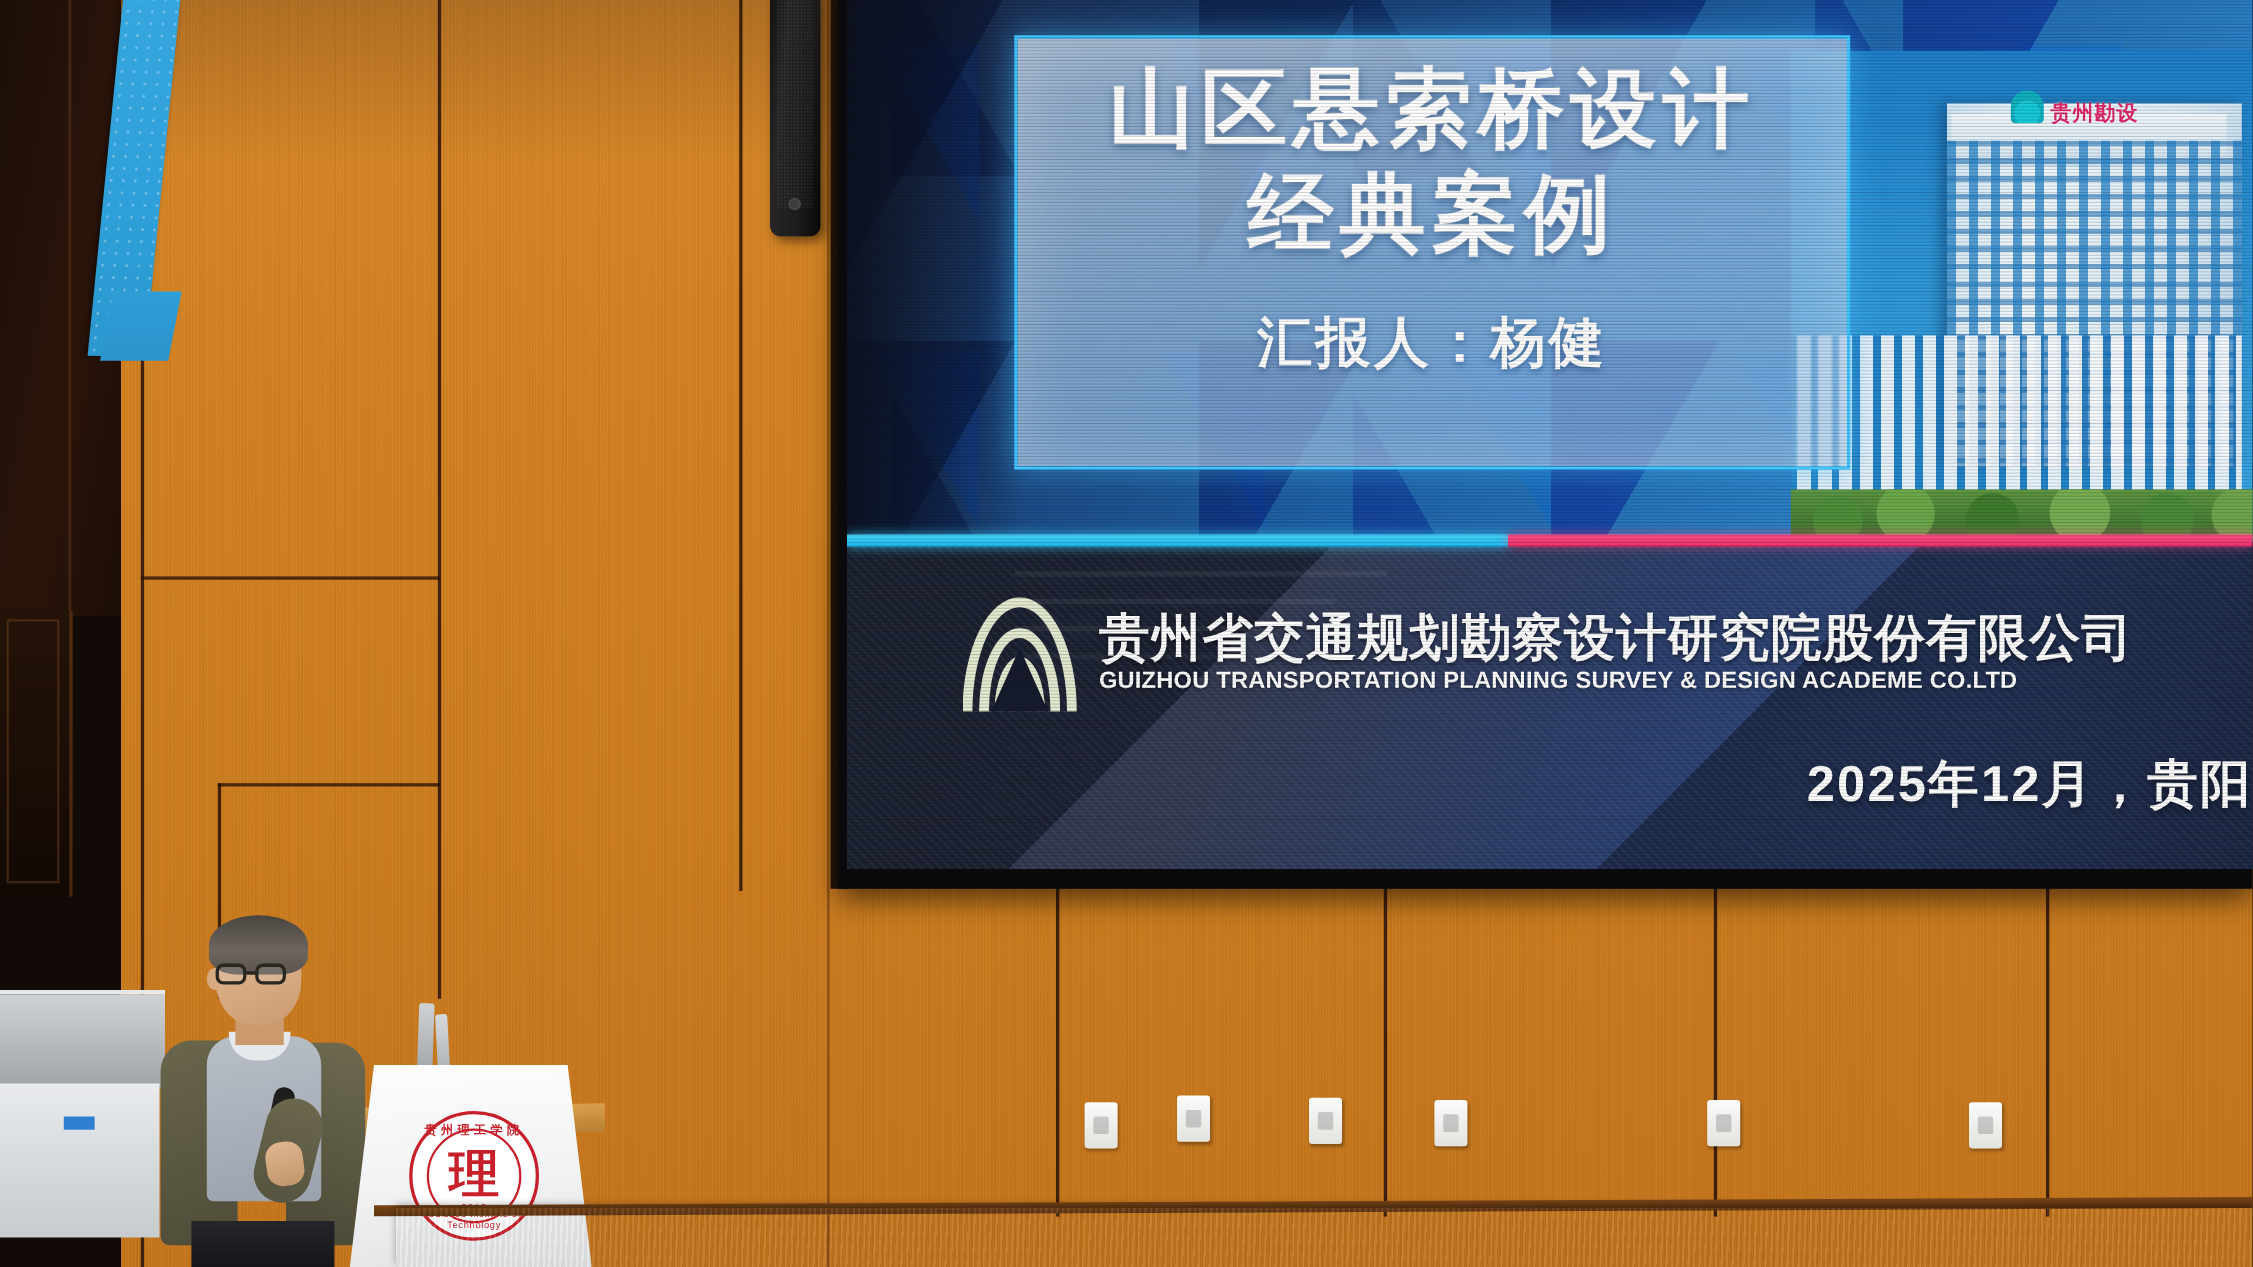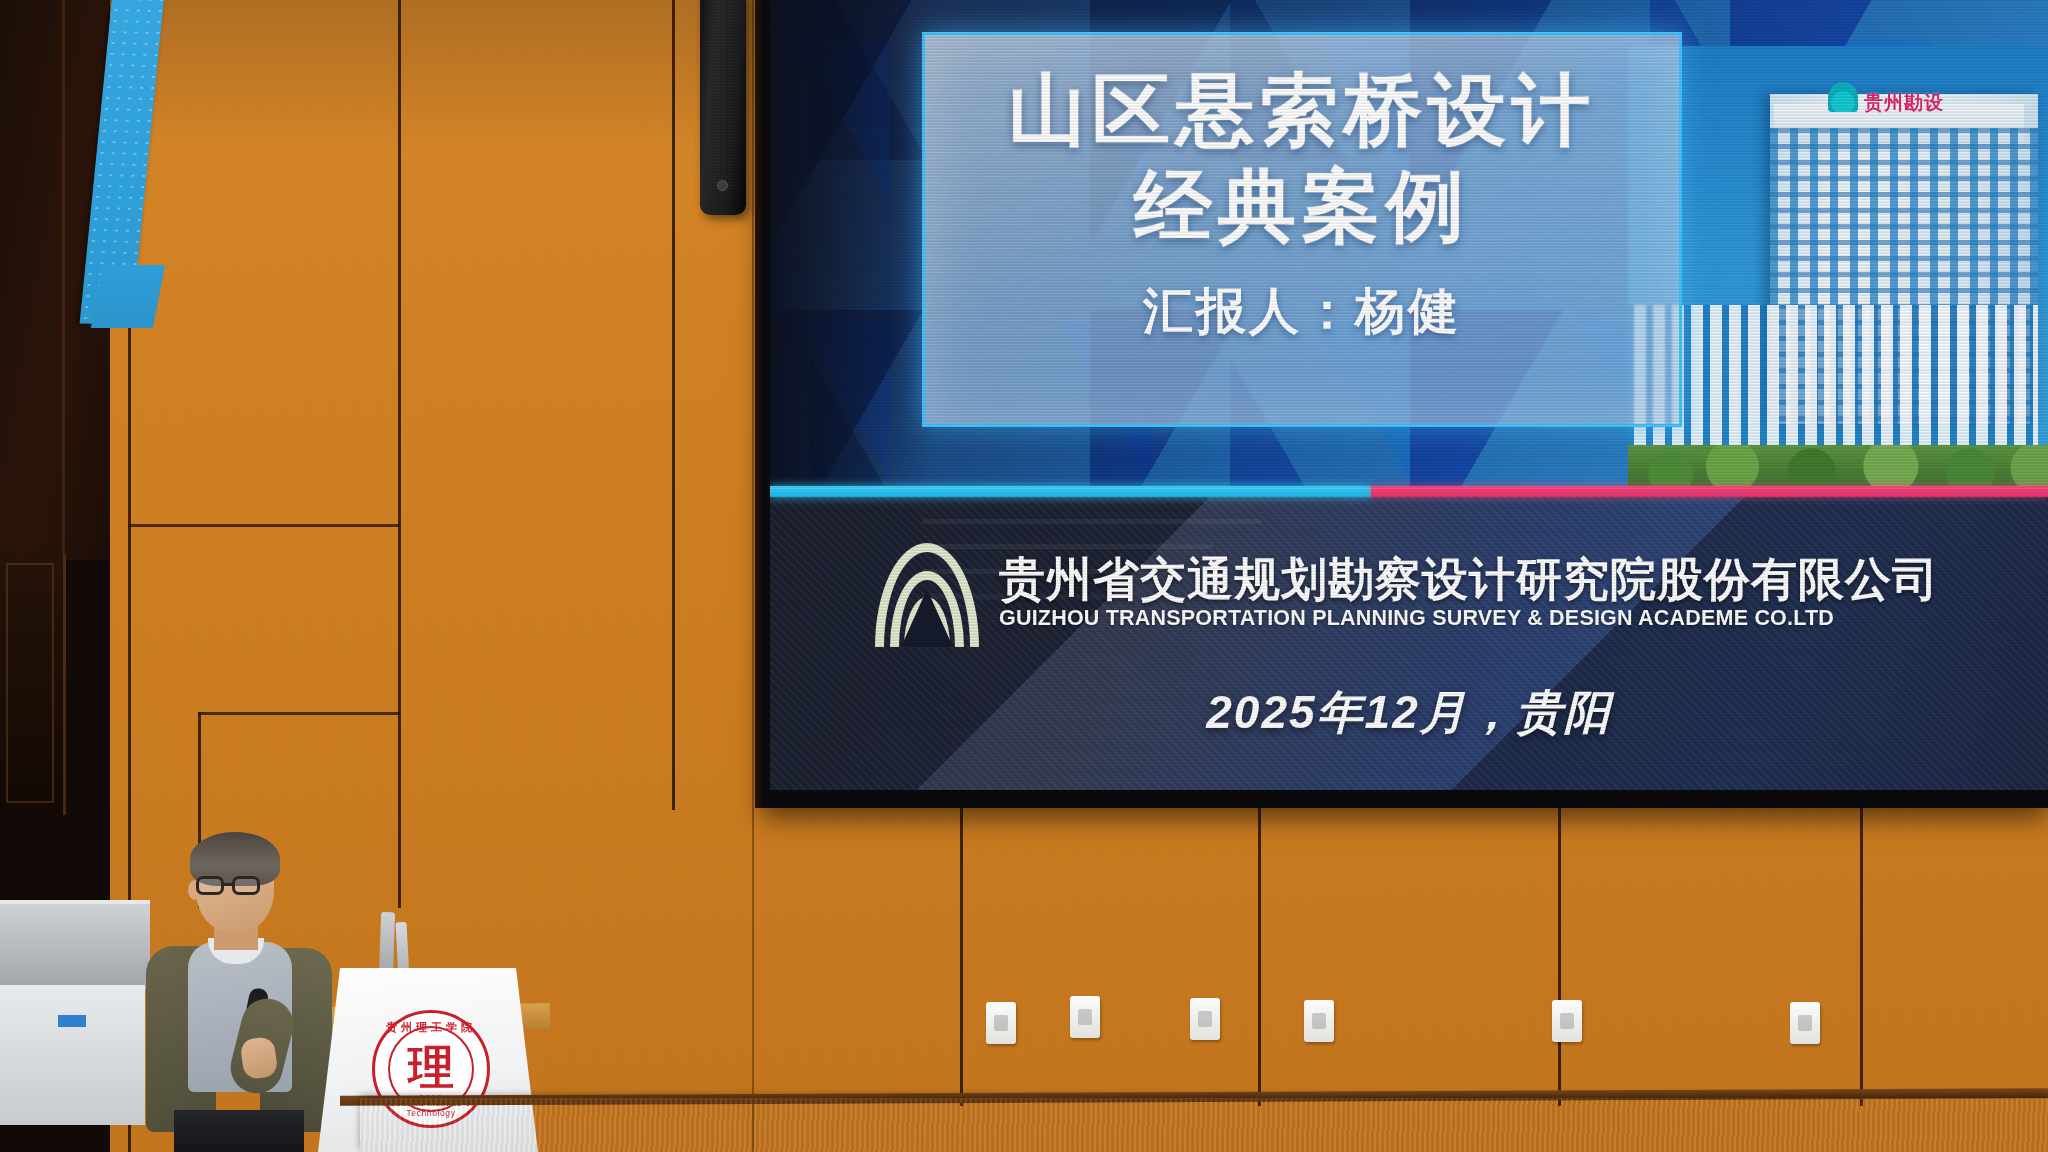--- a/index.html
+++ b/index.html
@@ -170,7 +170,7 @@
     position:relative; z-index:2;
     height:100%;
     display:flex; flex-direction:column; align-items:center; justify-content:flex-start;
-    padding-top: 29px;
+    padding-top: 17px;
   }
   .slide-title-l1, .slide-title-l2 {
     color:#fff;

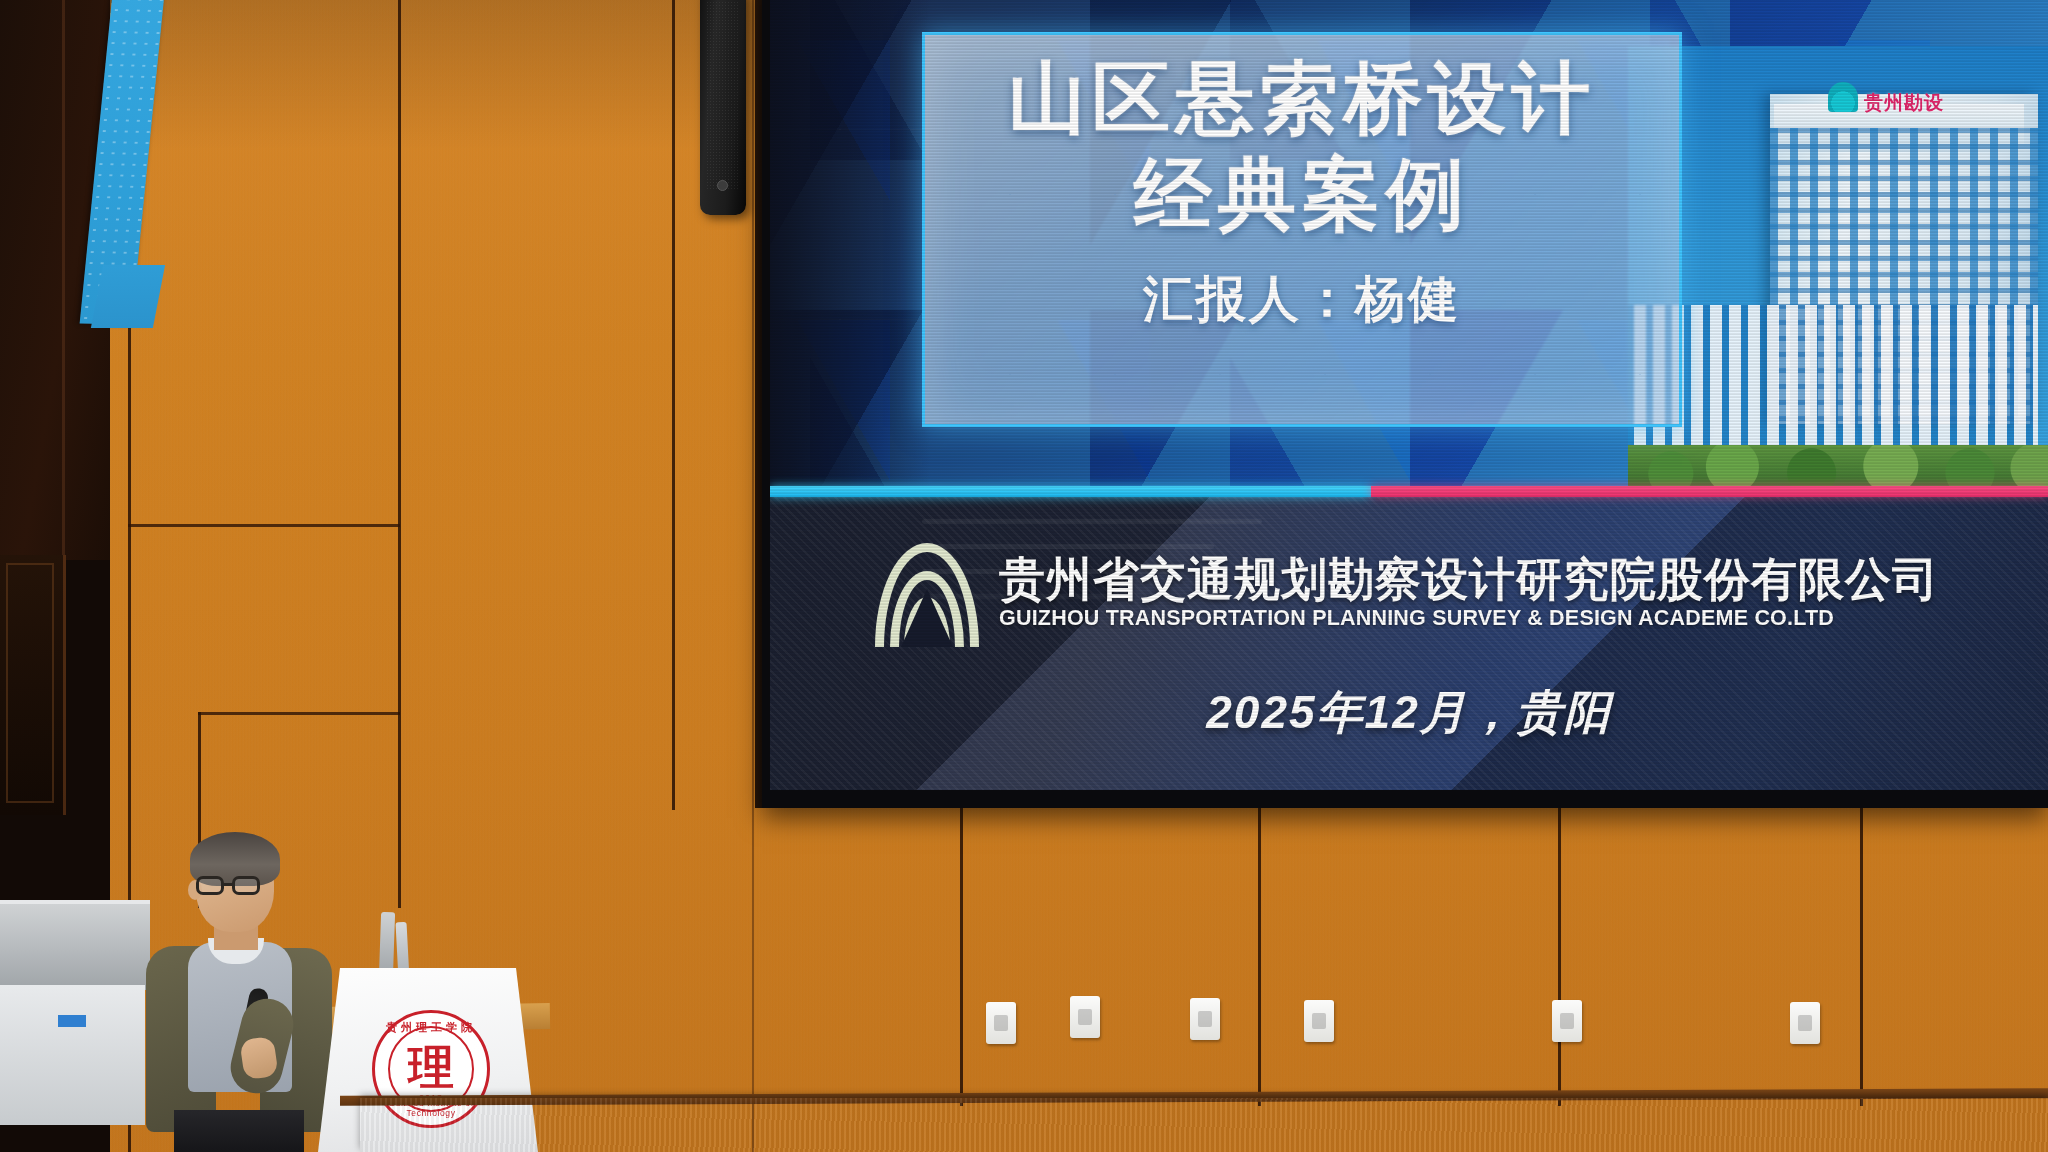--- a/index.html
+++ b/index.html
@@ -187,7 +187,7 @@
     font-size: 50px;
     font-weight: 700;
     letter-spacing: 3px;
-    margin-top: 26px;
+    margin-top: 38px;
     text-shadow: 0 3px 7px rgba(20,60,110,.5);
     white-space: nowrap;
   }

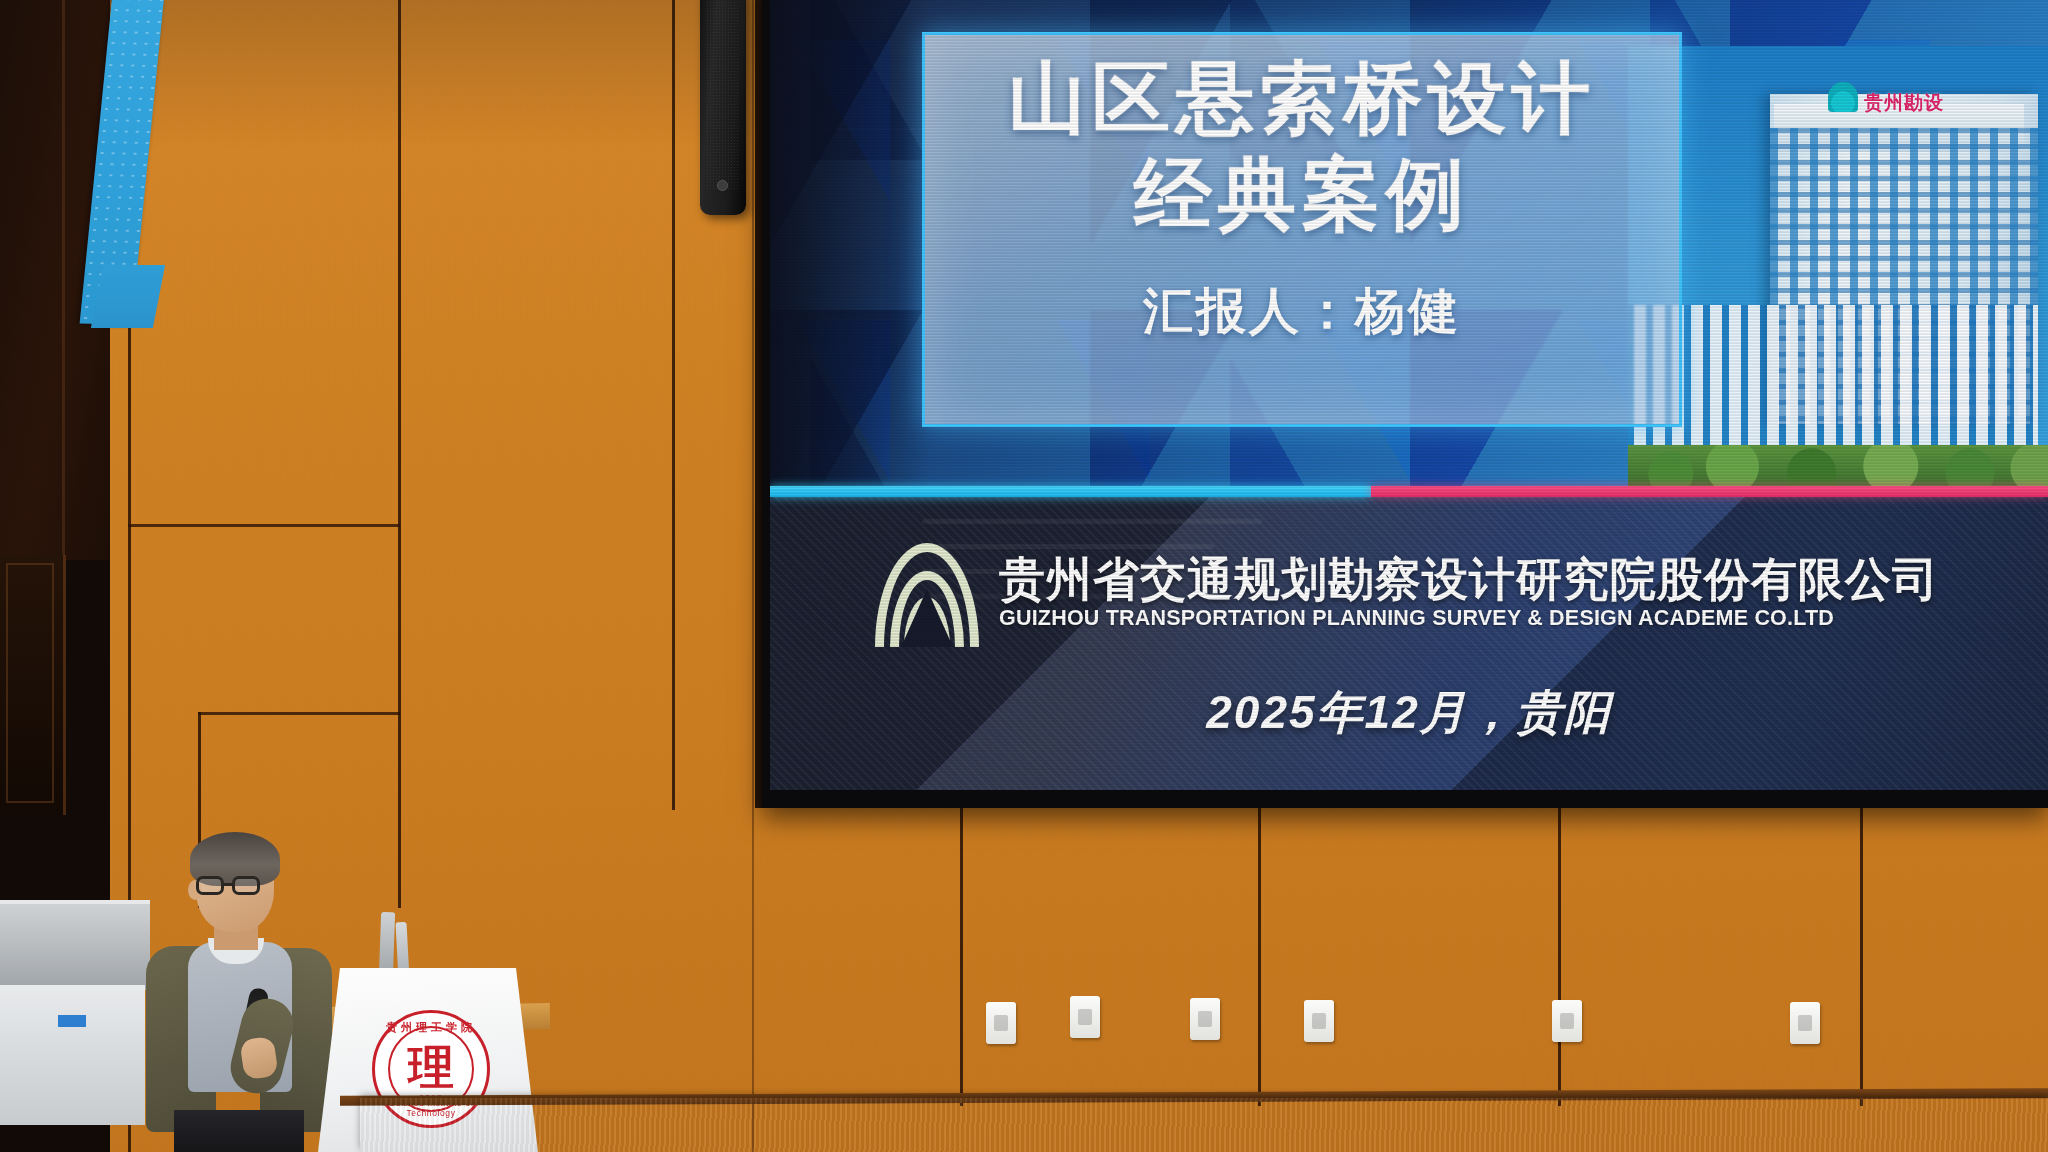--- a/index.html
+++ b/index.html
@@ -310,10 +310,9 @@
     margin-top:3px;
   }
   .slide-date{
-    position:absolute; left:0; right:0; top:185px; text-align:center; z-index:5;
+    position:absolute; left:0; right:0; top:185px; text-align:right; z-index:5;
     color:#fff; font-size:46px; font-weight:600; letter-spacing:2px;
     text-shadow: 0 3px 7px rgba(0,0,0,.5);
-    font-style: italic;
   }
 
   

